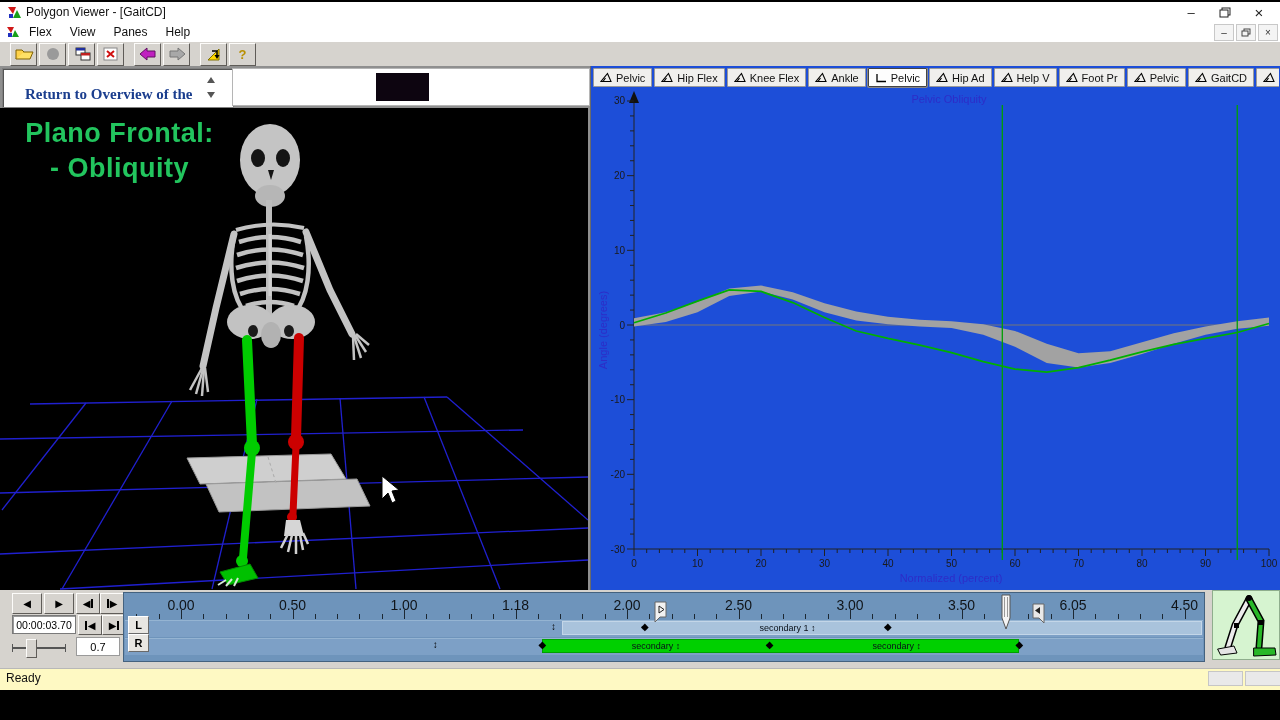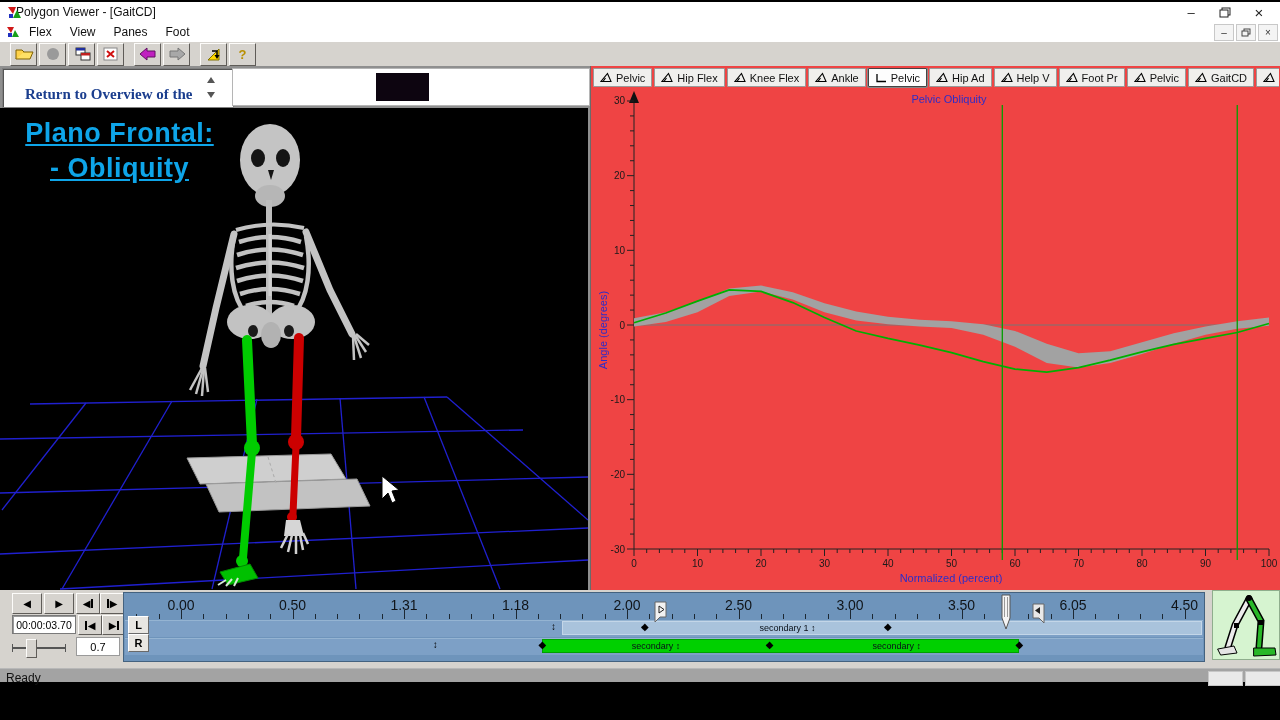--- a/index.html
+++ b/index.html
@@ -85,7 +85,7 @@
       <polygon points="6,13 14,13 10,5" fill="#18a018"></polygon>
       <rect x="2" y="9" width="4" height="4" fill="#2030c0"></rect>
     </svg>
-    <span class="title-text" style="margin-left:16px">Polygon Viewer - [GaitCD]</span>
+    <span class="title-text" style="margin-left:26px">Polygon Viewer - [GaitCD]</span>
     <div class="win-ctrls">
       <div class="win-btn">–</div>
       <div class="win-btn">

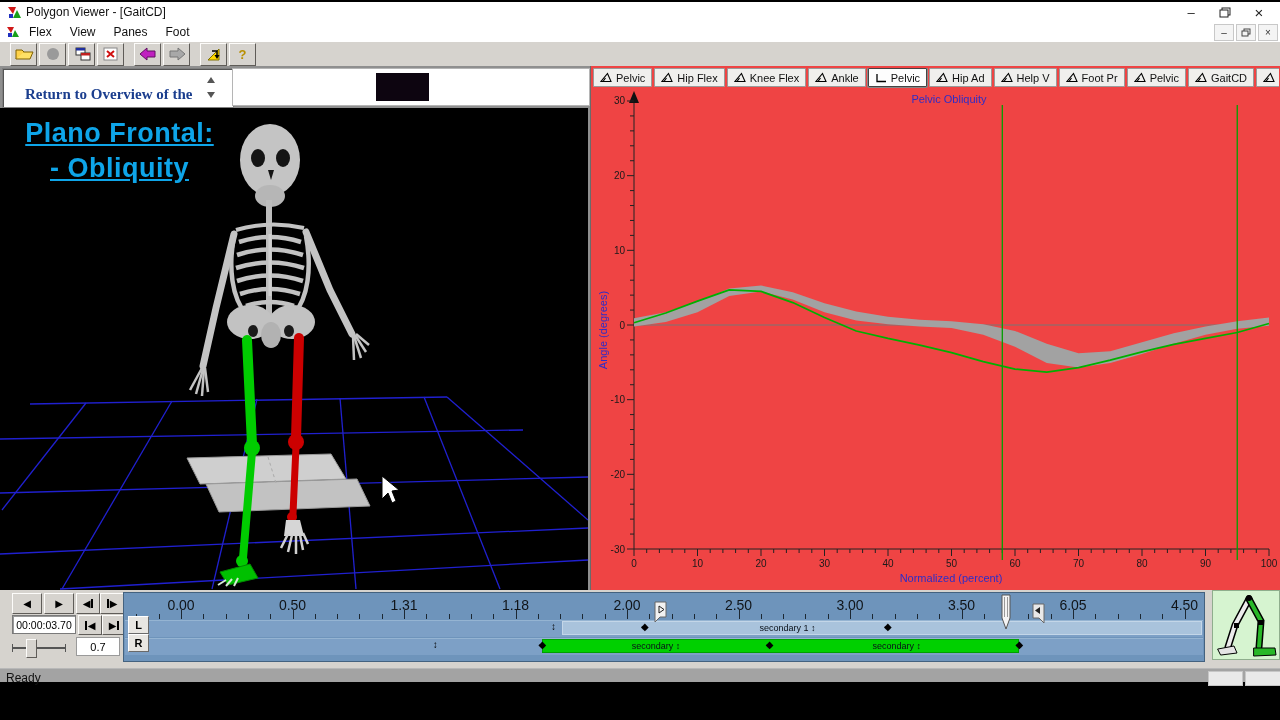--- a/index.html
+++ b/index.html
@@ -108,7 +108,7 @@
         <div class="menu-item">Flex</div>
         <div class="menu-item">View</div>
         <div class="menu-item">Panes</div>
-        <div class="menu-item">Foot</div>
+        <div class="menu-item">Help</div>
       </div>
   </div>
   <div class="mdi-ctrls">

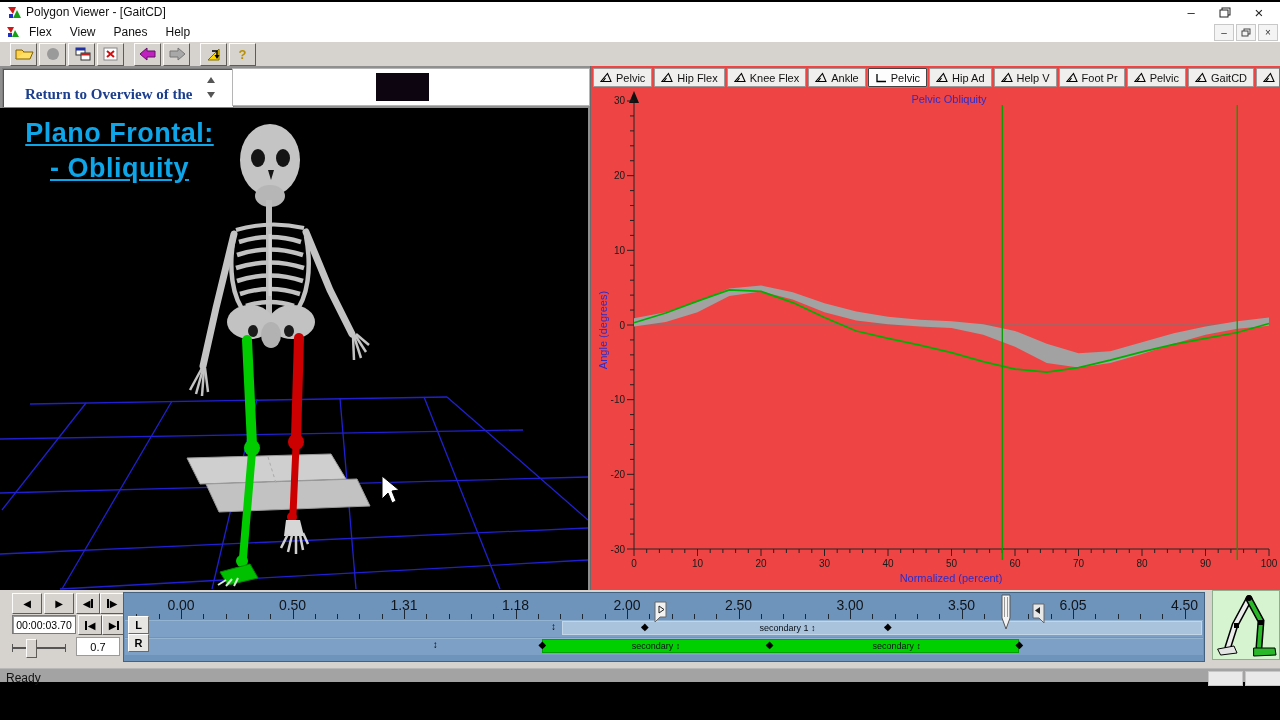--- a/index.html
+++ b/index.html
@@ -36,7 +36,7 @@
   .viewport3d{left:0;top:42px;width:588px;height:482px;background:#000;}
   .caption{left:12px;top:8px;width:215px;text-align:center;color:#0ea5e9;font-size:27px;font-weight:bold;line-height:1.3;letter-spacing:0.5px;text-decoration:underline;}
   
-  .chart-panel{left:590px;top:0;width:690px;height:524px;background:#ef4444;border-left:1px solid #6a6a6a;box-sizing:border-box;}
+  .chart-panel{left:590px;top:0;width:690px;height:524px;background:#1d4ed8;border-left:1px solid #6a6a6a;box-sizing:border-box;}
   .tab-row{position:absolute;left:2px;top:2px;width:686px;height:21px;display:flex;overflow:hidden;}
   .chart-tab{height:17px;background:#f0efed;border:1px solid #9a9a9a;margin-right:2px;display:flex;align-items:center;
              padding:0 6px;font-size:11px;color:#111;white-space:nowrap;border-radius:1px;}

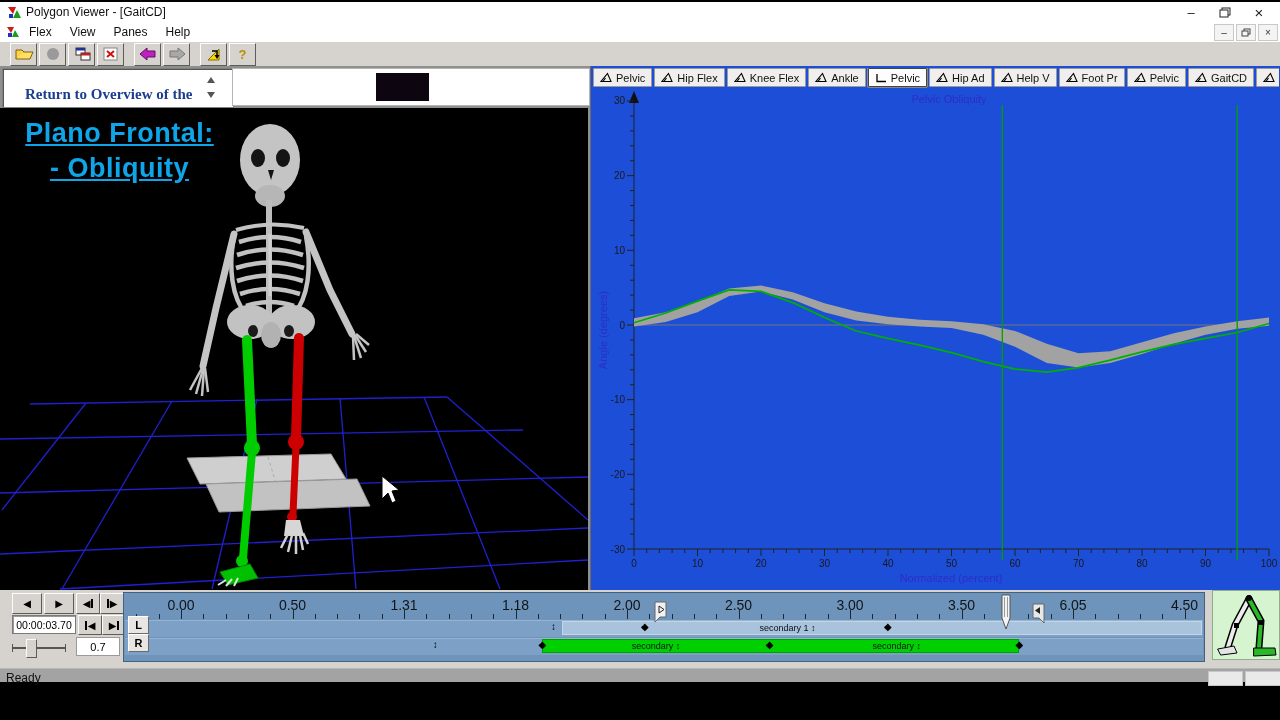--- a/index.html
+++ b/index.html
@@ -34,7 +34,7 @@
   .video-strip{left:232px;top:2px;width:358px;height:38px;background:#fff;border:1px solid #b5b5b5;box-sizing:border-box;}
   .video-thumb{left:143px;top:4px;width:53px;height:28px;background:#0d0510;}
   .viewport3d{left:0;top:42px;width:588px;height:482px;background:#000;}
-  .caption{left:12px;top:8px;width:215px;text-align:center;color:#0ea5e9;font-size:27px;font-weight:bold;line-height:1.3;letter-spacing:0.5px;text-decoration:underline;}
+  .caption{left:12px;top:8px;width:215px;text-align:center;color:#22c55e;font-size:27px;font-weight:bold;line-height:1.3;letter-spacing:0.5px;}
   
   .chart-panel{left:590px;top:0;width:690px;height:524px;background:#1d4ed8;border-left:1px solid #6a6a6a;box-sizing:border-box;}
   .tab-row{position:absolute;left:2px;top:2px;width:686px;height:21px;display:flex;overflow:hidden;}

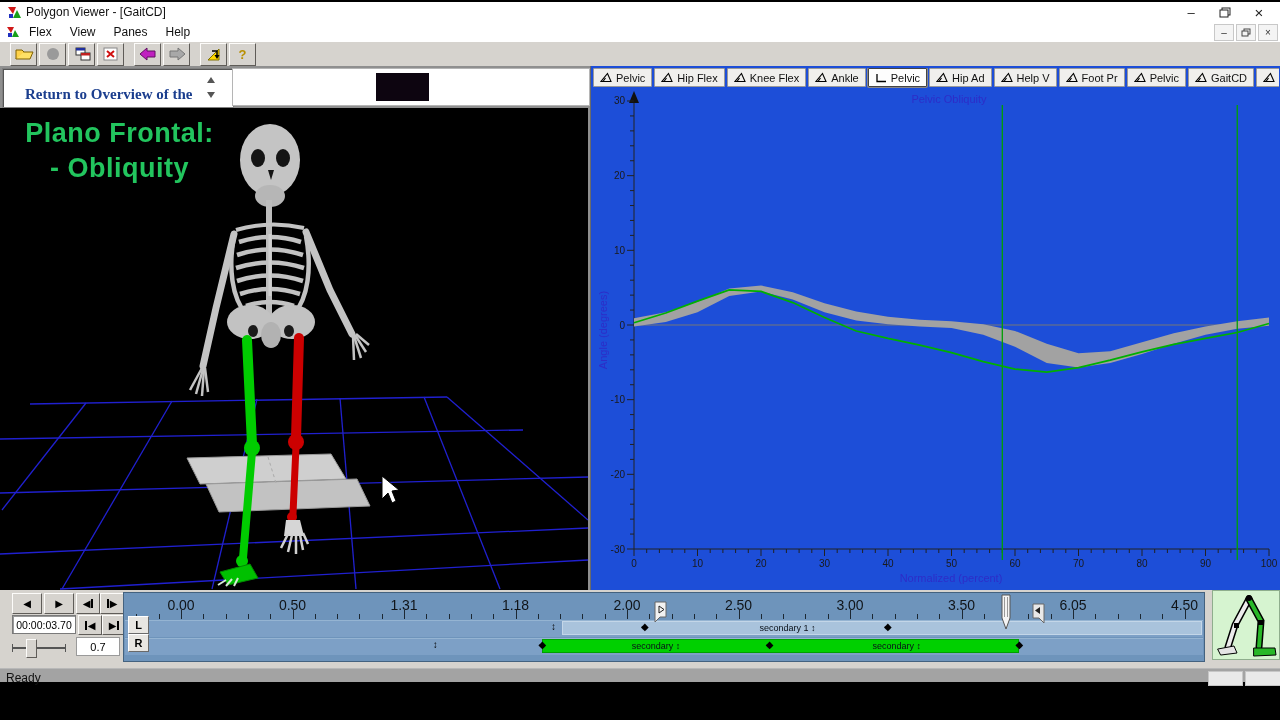--- a/index.html
+++ b/index.html
@@ -541,7 +541,7 @@
         <div class="tl-tick" style="left: 1060.5px; top: 17px; height: 9px;"></div>
         <div class="tl-label" style="left: 57px;">0.00</div>
         <div class="tl-label" style="left: 168.5px;">0.50</div>
-        <div class="tl-label" style="left: 280px;">1.31</div>
+        <div class="tl-label" style="left: 280px;">1.00</div>
         <div class="tl-label" style="left: 391.5px;">1.18</div>
         <div class="tl-label" style="left: 503px;">2.00</div>
         <div class="tl-label" style="left: 614.5px;">2.50</div>

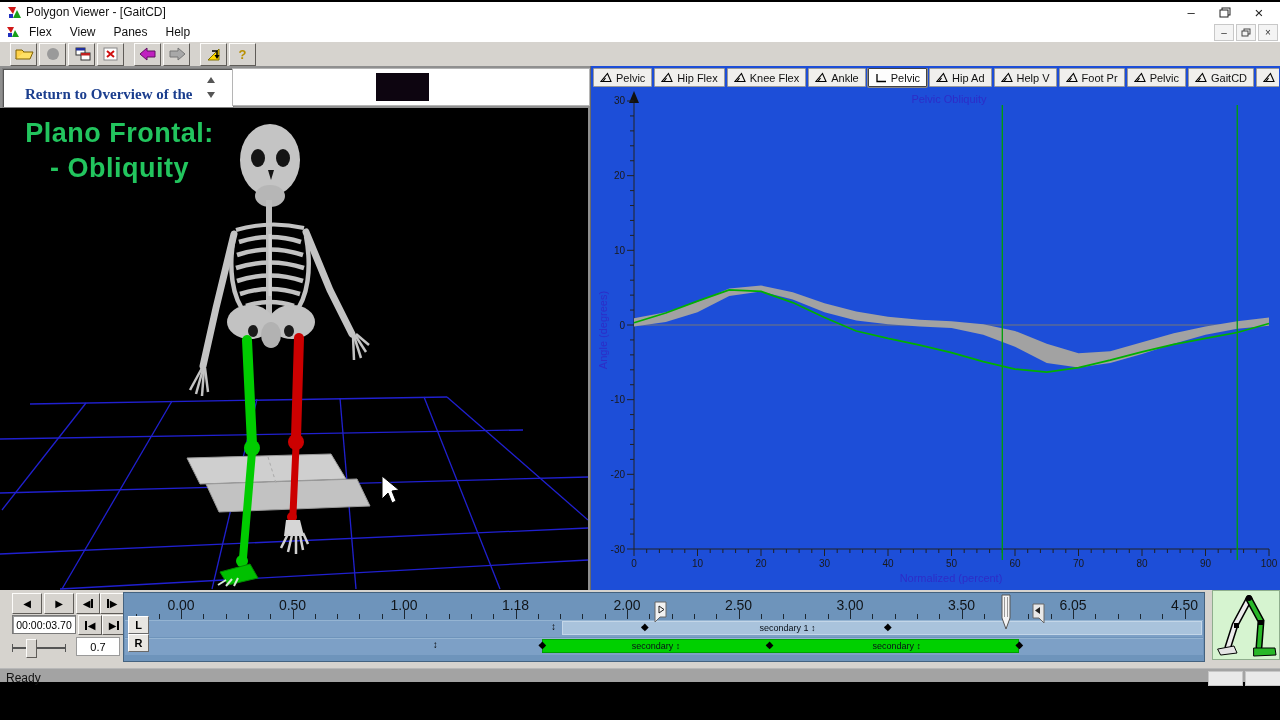--- a/index.html
+++ b/index.html
@@ -70,7 +70,7 @@
   .tl-marker{position:absolute;z-index:6;}
   .gait-panel{position:absolute;left:1212px;top:0;width:68px;height:70px;background:#d6f4d0;border:1px solid #8fae8d;box-sizing:border-box;}
   
-  .statusbar{left:0;top:668px;width:1280px;height:14px;background:#a3a3a3;border-top:1px solid #b8b8b8;box-sizing:border-box;}
+  .statusbar{left:0;top:668px;width:1280px;height:22px;background:#fef9c3;border-top:1px solid #b8b8b8;box-sizing:border-box;}
   .status-text{position:absolute;left:6px;top:2px;font-size:12px;color:#111;}
   .status-seg{position:absolute;top:2px;height:13px;border:1px solid #c6c6c6;background:#e9e9e9;}
 </style>

